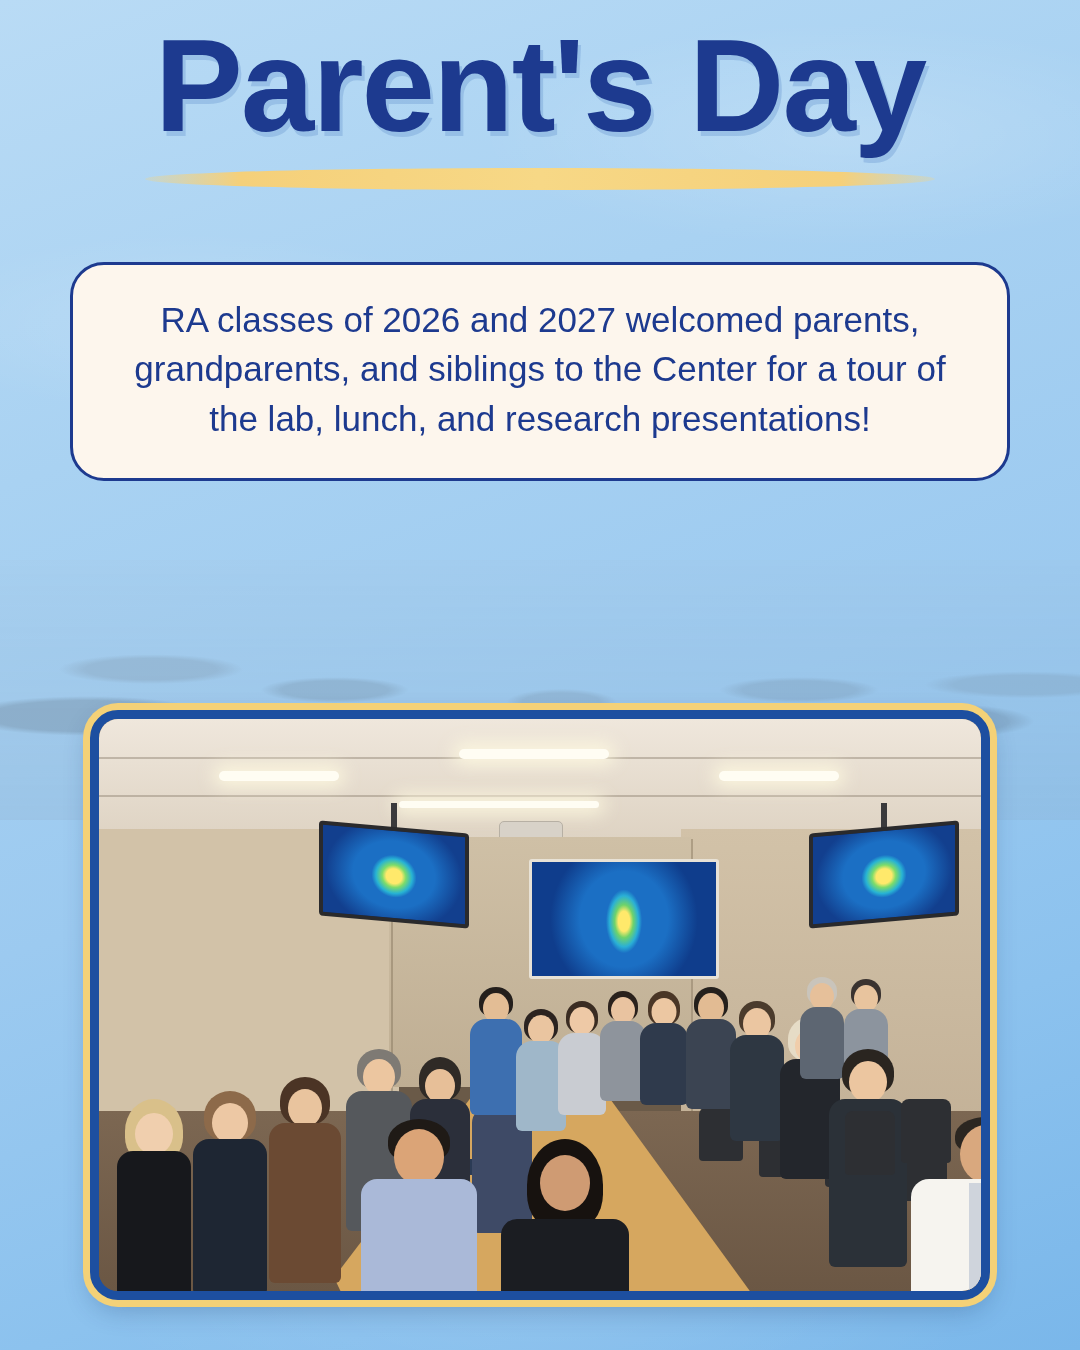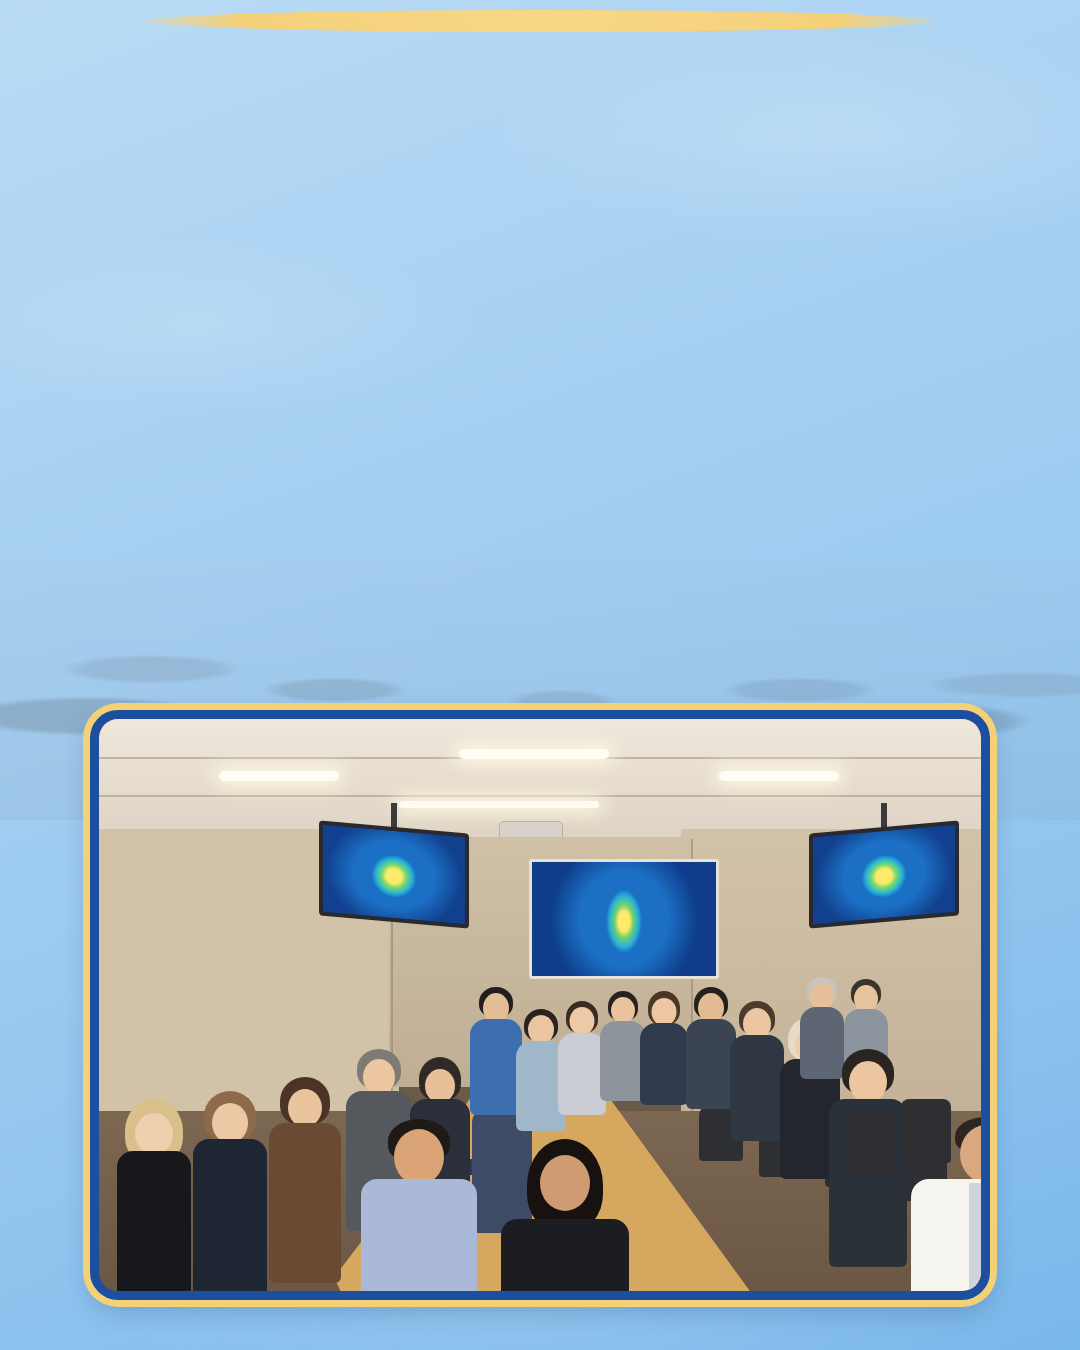--- a/index.html
+++ b/index.html
@@ -251,6 +251,7 @@
 
 
   <div class="title-wrap">
+    <div class="title">Parent's Day</div>
     <div class="title-underline"></div>
   </div>
 

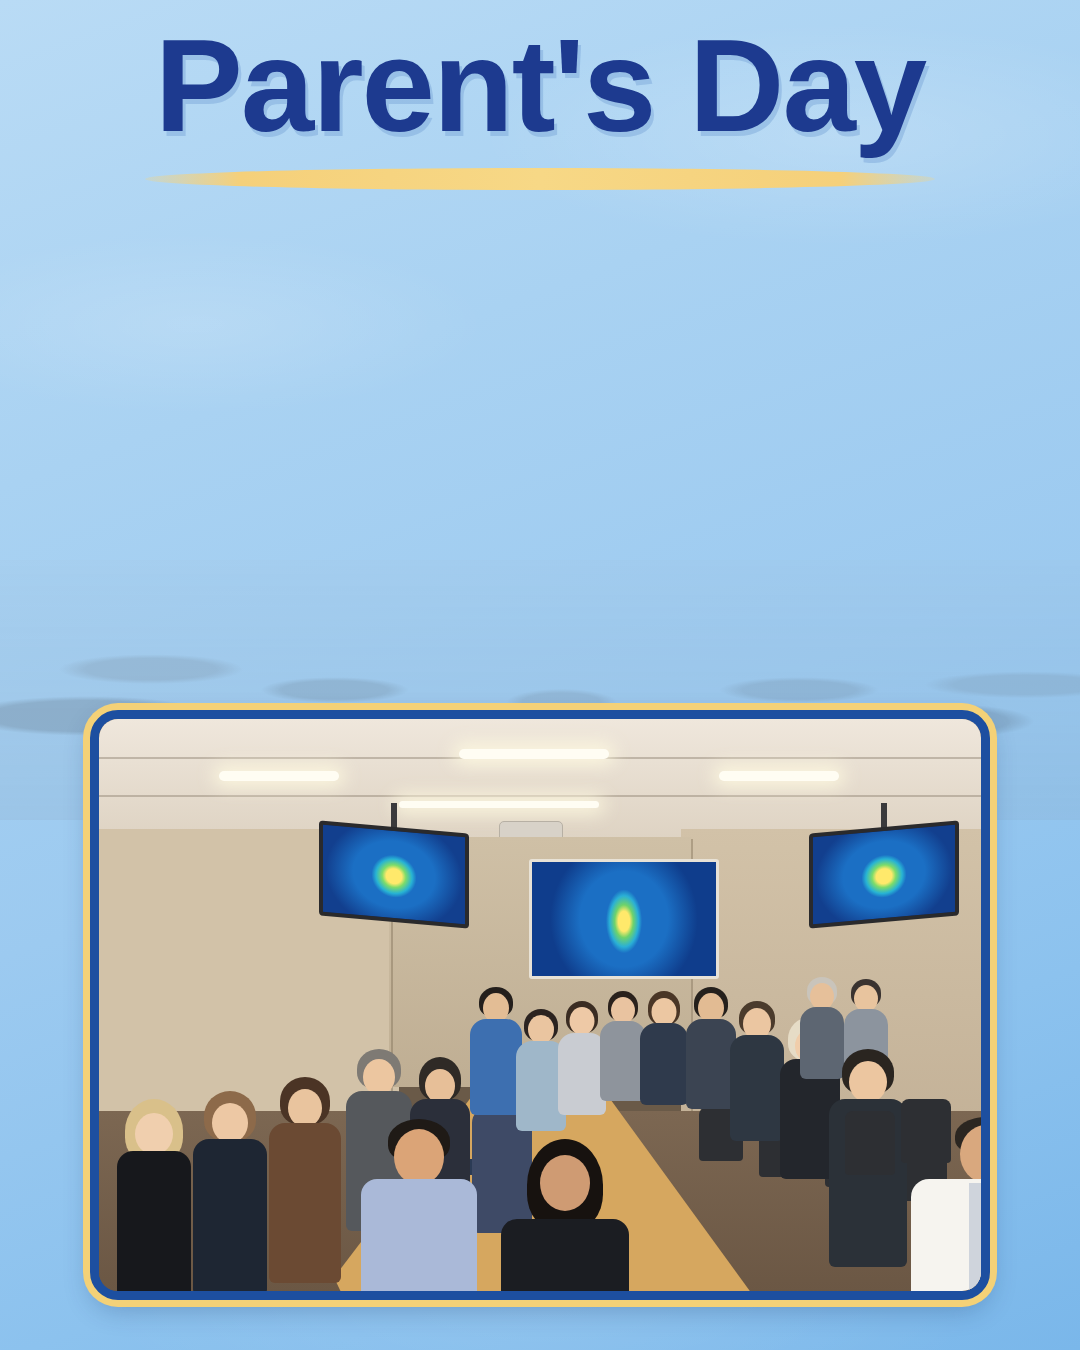--- a/index.html
+++ b/index.html
@@ -255,6 +255,9 @@
     <div class="title-underline"></div>
   </div>
 
+  <div class="desc-card">
+    <div class="desc-text">RA classes of 2026 and 2027 welcomed parents, grandparents, and siblings to the Center for a tour of the lab, lunch, and research presentations!</div>
+  </div>
 
   <div class="photo-frame">
     <div class="scene">

